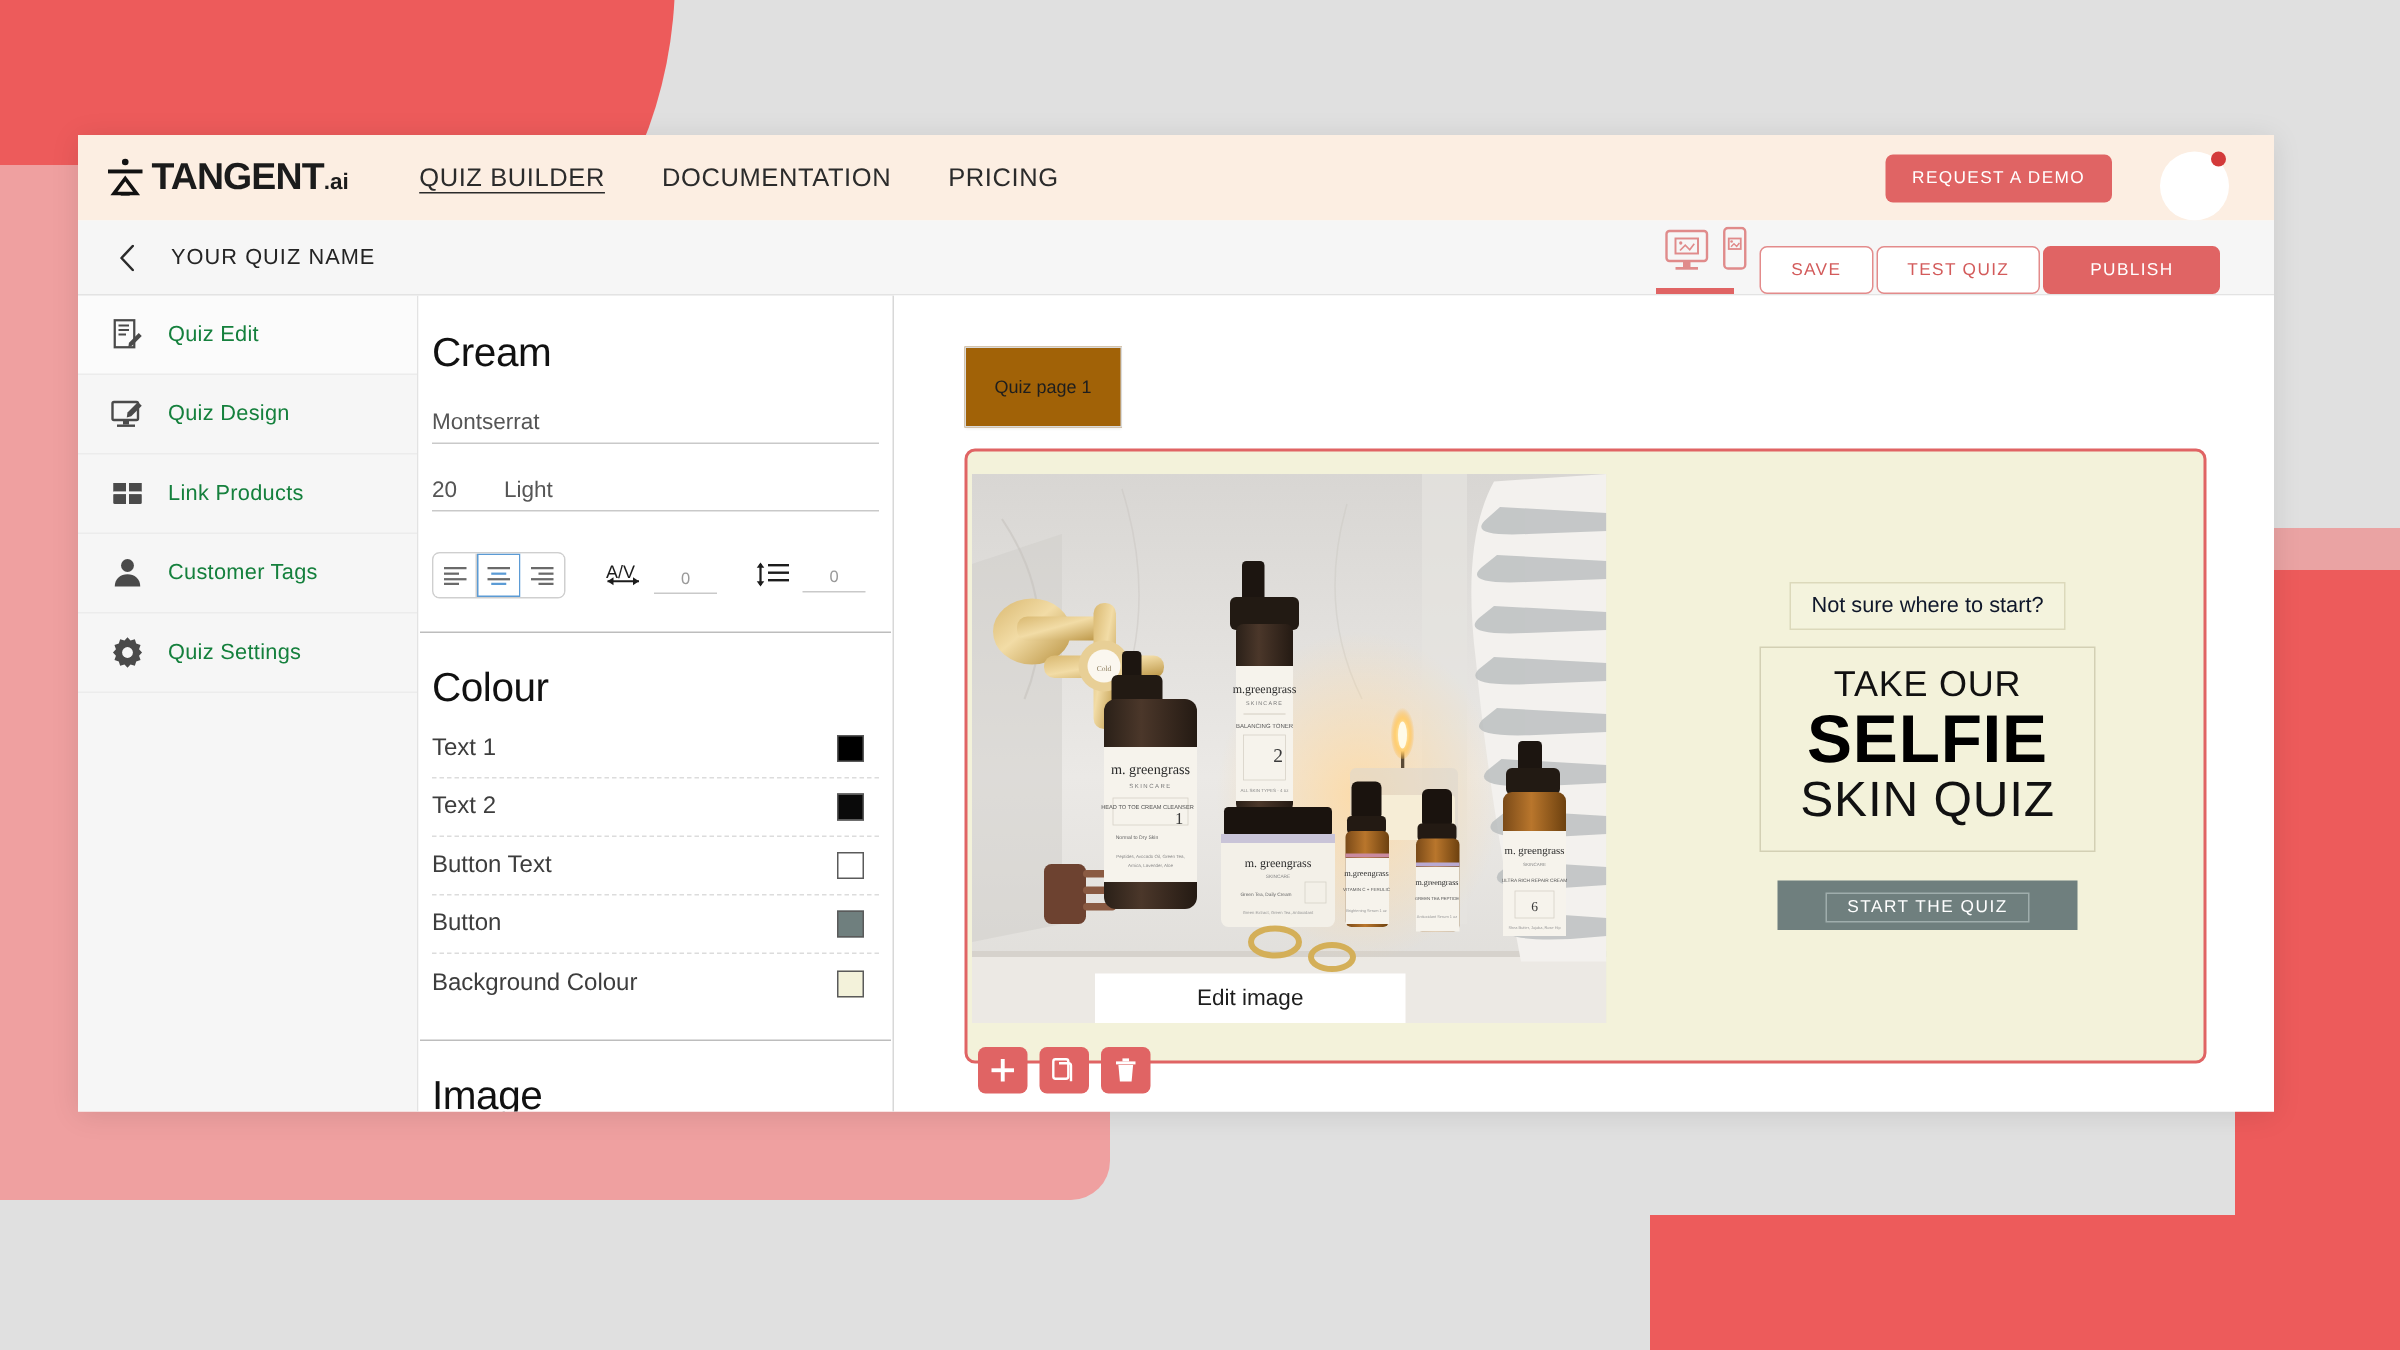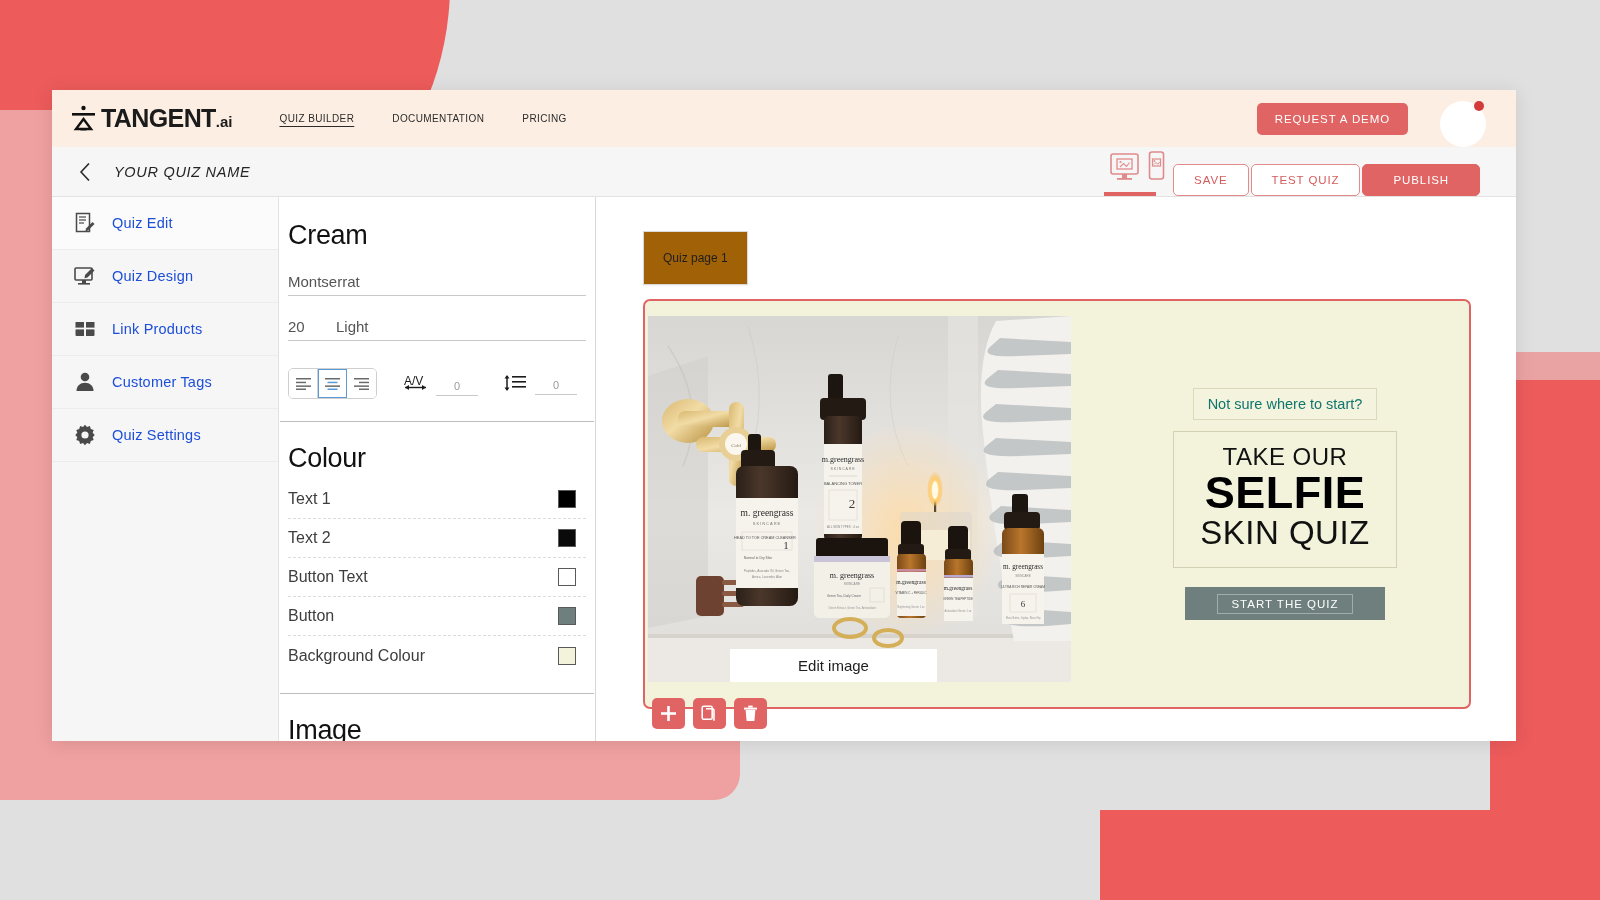--- a/index.html
+++ b/index.html
@@ -56,7 +56,7 @@
 
   #nav-links { display: flex; align-items: center; margin-left: 47px; gap: 38px; }
   .nav-link {
-    font-size: 10px; color: #2b2b2b; letter-spacing: 0.4px;
+    font-size: 17px; color: #2b2b2b; letter-spacing: 0.4px;
     text-decoration: none; cursor: pointer; white-space: nowrap;
   }
   .nav-link.active { text-decoration: underline; text-underline-offset: 4px; }

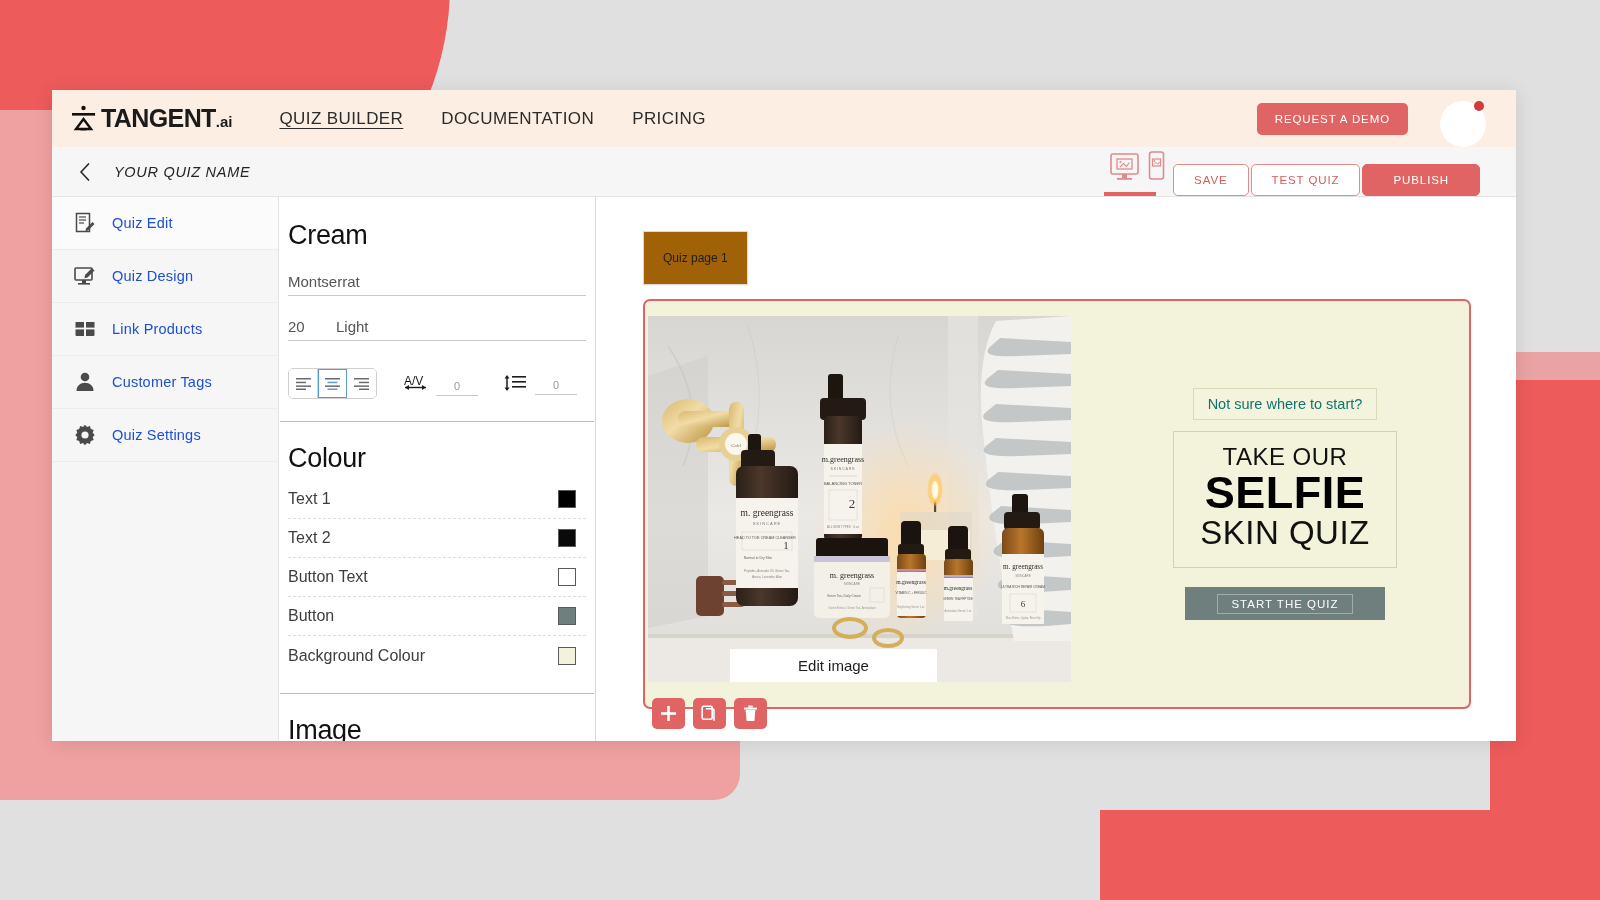--- a/index.html
+++ b/index.html
@@ -86,7 +86,7 @@
     display: flex; align-items: center; justify-content: center;
   }
   #quiz-name-label {
-    margin-left: 18px; font-size: 14.5px; letter-spacing: 0.7px; color: #242424; font-style: italic;
+    margin-left: 18px; font-size: 14.5px; letter-spacing: 0.7px; color: #242424;
   }
   #subbar-right {
     position: absolute; right: 36px; top: 0; height: 100%;

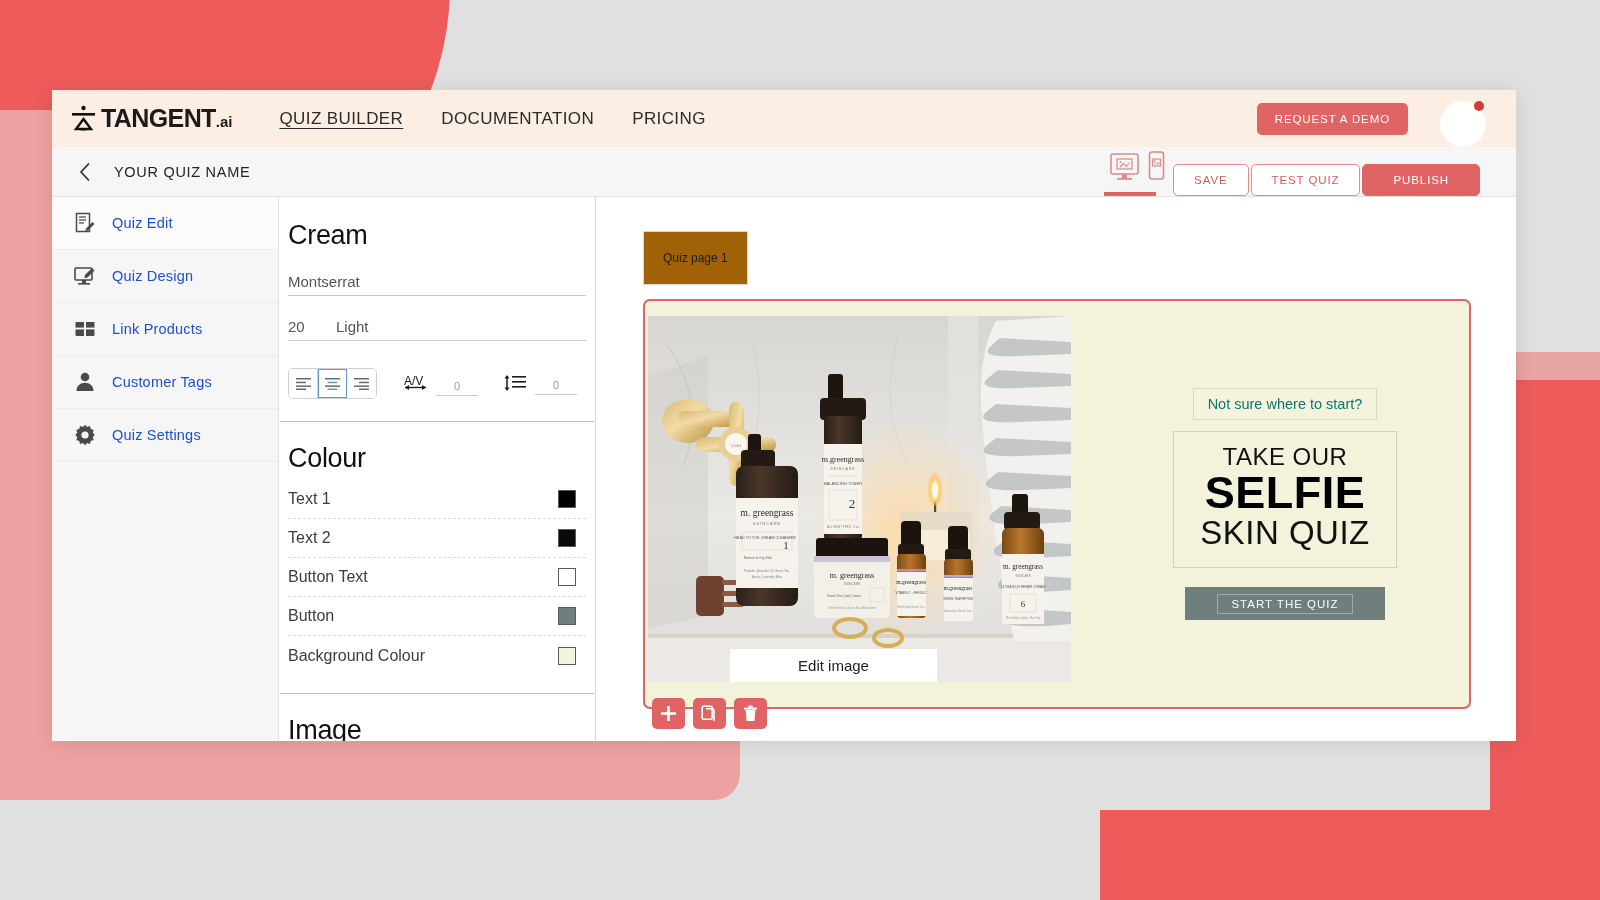--- a/index.html
+++ b/index.html
@@ -125,7 +125,7 @@
   }
   .sidebar-item.active { background: #fbfbfb; }
   .sidebar-icon { width: 24px; height: 24px; flex: none; display: block; }
-  .sidebar-label { font-size: 14.5px; color: #1d4ed8; letter-spacing: 0.2px; }
+  .sidebar-label { font-size: 14.5px; color: #15803d; letter-spacing: 0.2px; }
 
   
   #properties-panel {

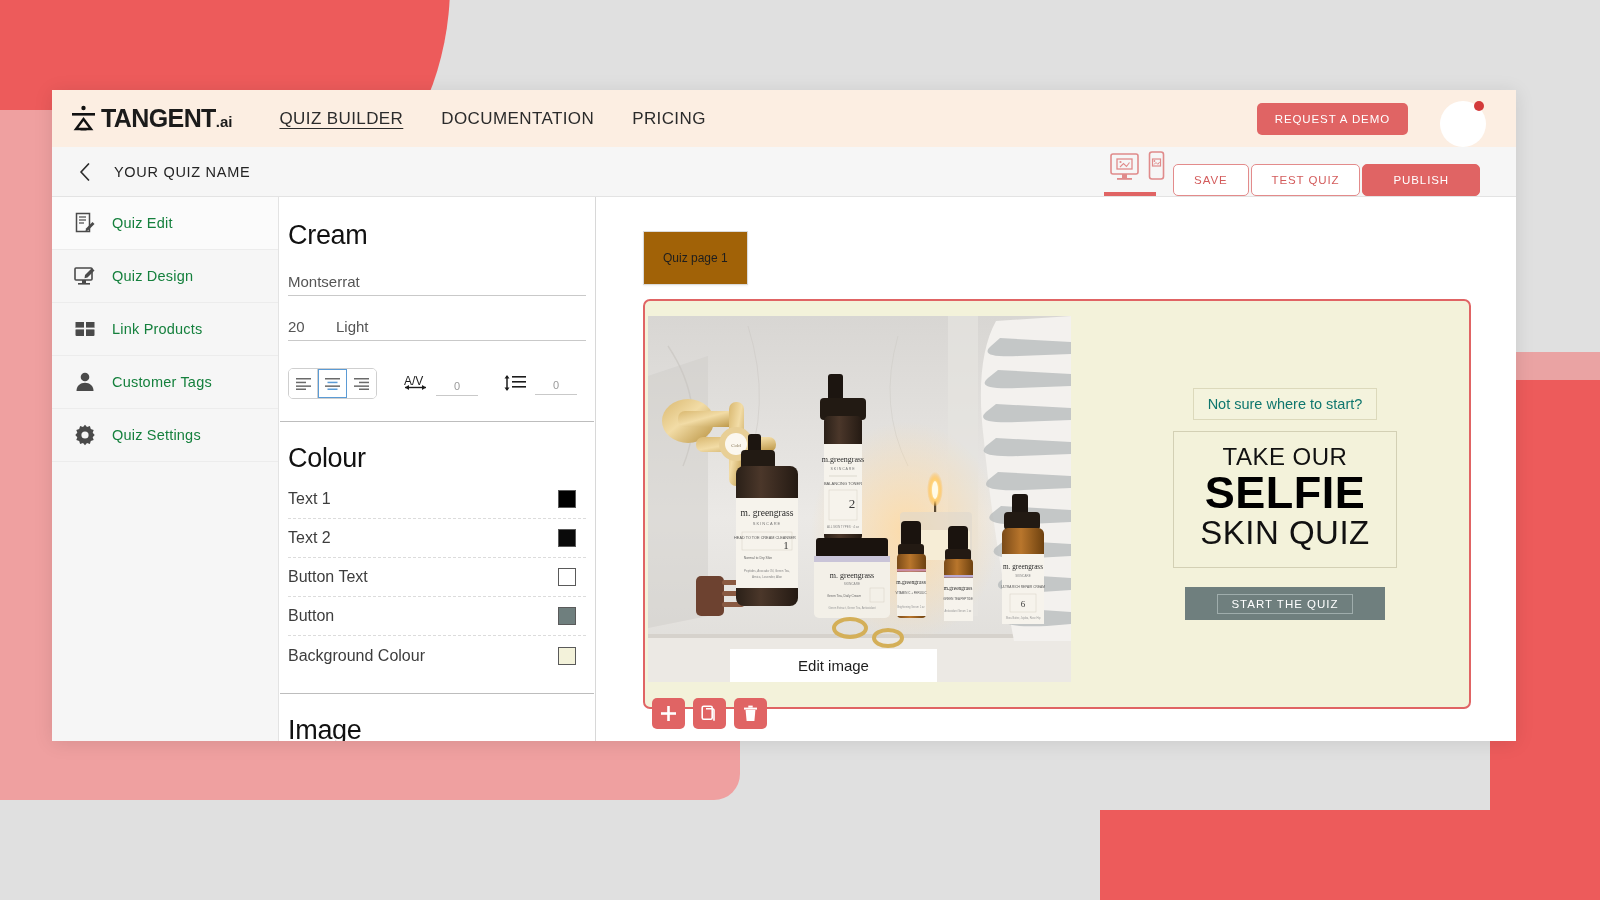--- a/index.html
+++ b/index.html
@@ -207,7 +207,7 @@
   }
   #subhead-box {
     border: 1px solid #dcd9bb; padding: 7px 14px; font-size: 14.5px;
-    color: #0f766e; cursor: pointer; background: rgba(255,255,255,0.1);
+    color: #0f172a; cursor: pointer; background: rgba(255,255,255,0.1);
   }
   #headline-box {
     margin-top: 11px; border: 1px solid #d3d0b4; padding: 13px 26px 17px 26px;

